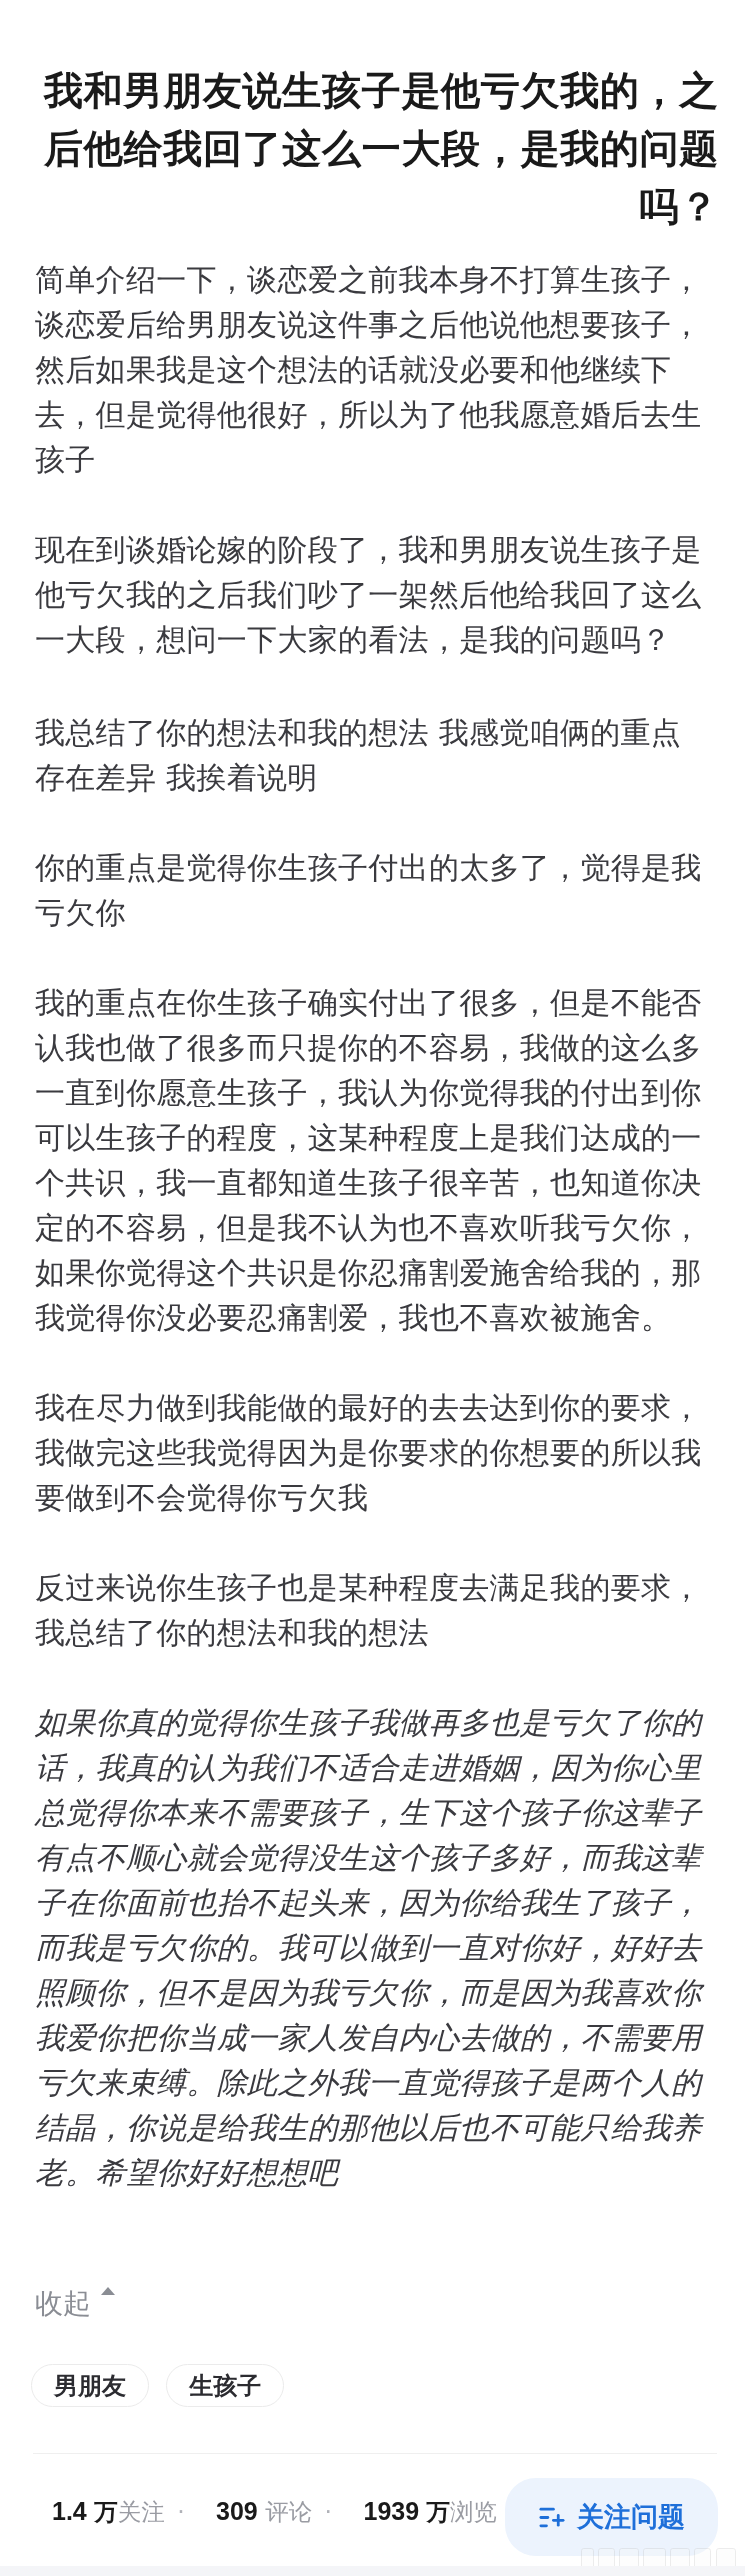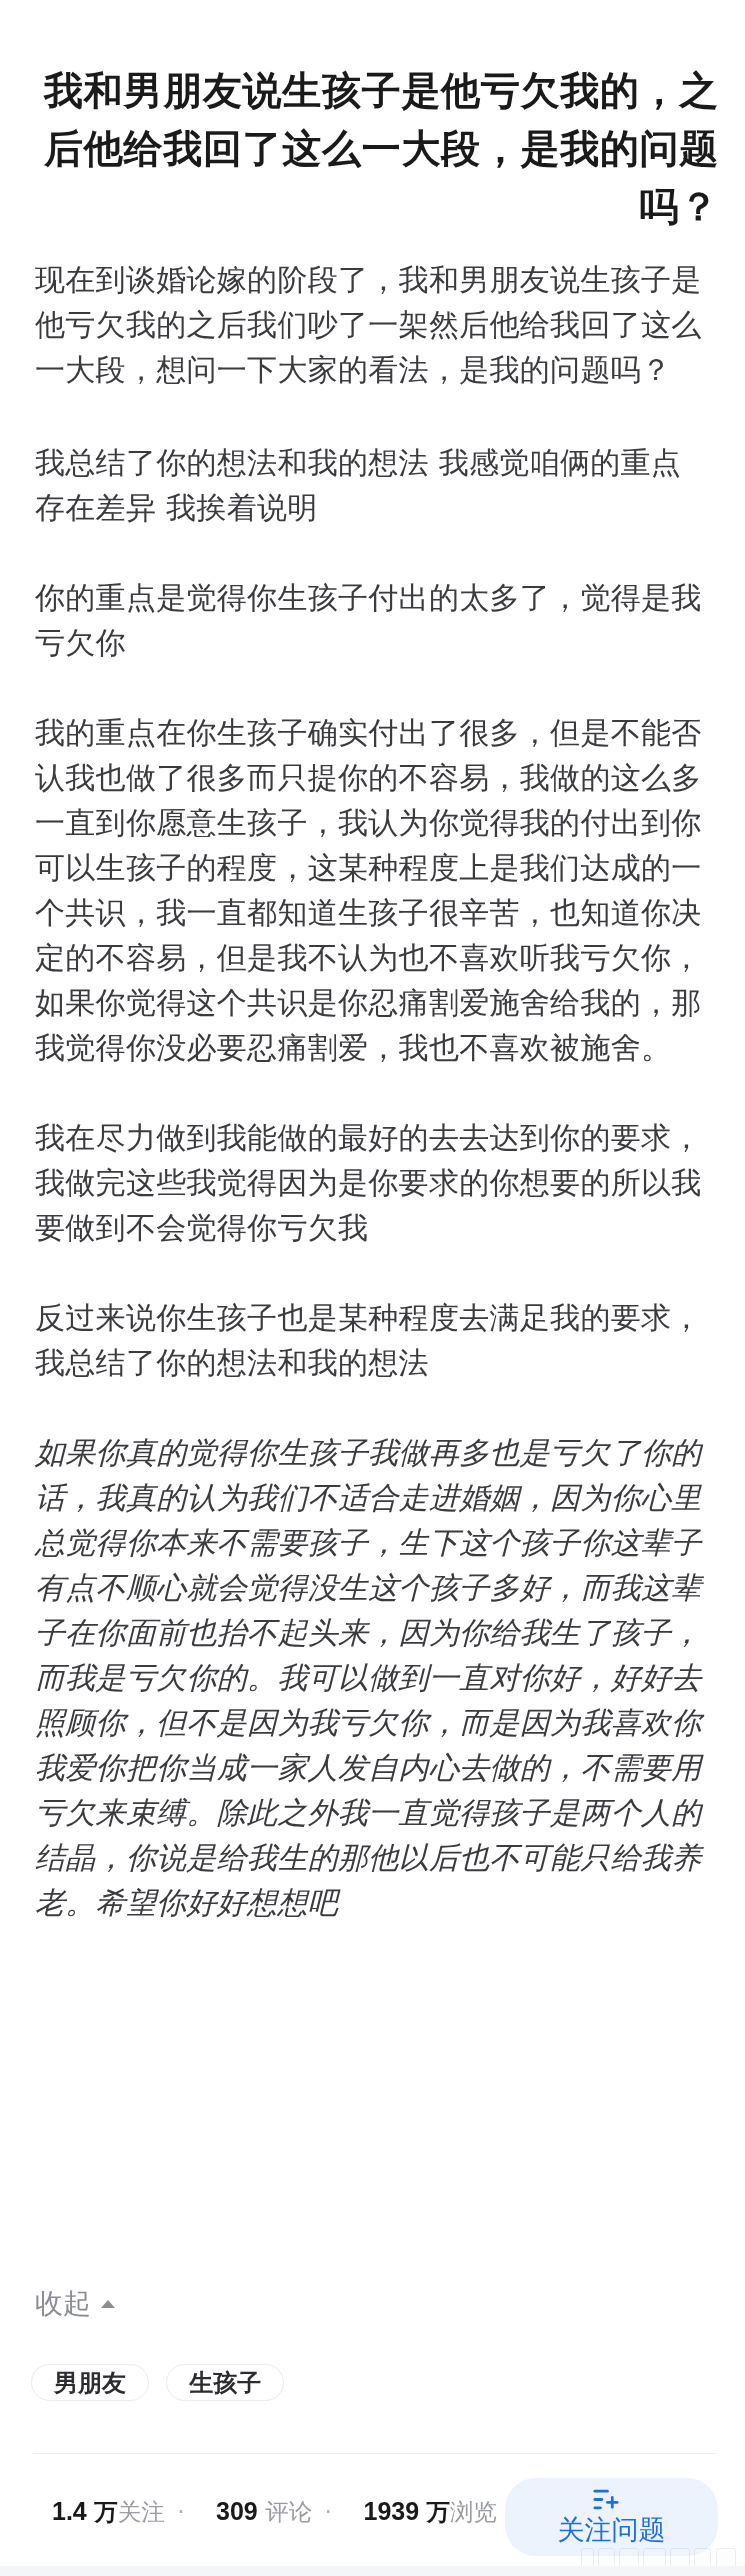--- a/index.html
+++ b/index.html
@@ -184,6 +184,7 @@
   <h1 class="title">我和男朋友说生孩子是他亏欠我的，之后他给我回了这么一大段，是我的问题吗？</h1>
 
   <div class="content">
+    <p>简单介绍一下，谈恋爱之前我本身不打算生孩子，谈恋爱后给男朋友说这件事之后他说他想要孩子，然后如果我是这个想法的话就没必要和他继续下去，但是觉得他很好，所以为了他我愿意婚后去生孩子</p>
     <p class="wide-gap">现在到谈婚论嫁的阶段了，我和男朋友说生孩子是他亏欠我的之后我们吵了一架然后他给我回了这么一大段，想问一下大家的看法，是我的问题吗？</p>
     <p>我总结了你的想法和我的想法  我感觉咱俩的重点存在差异  我挨着说明</p>
     <p>你的重点是觉得你生孩子付出的太多了，觉得是我亏欠你</p>

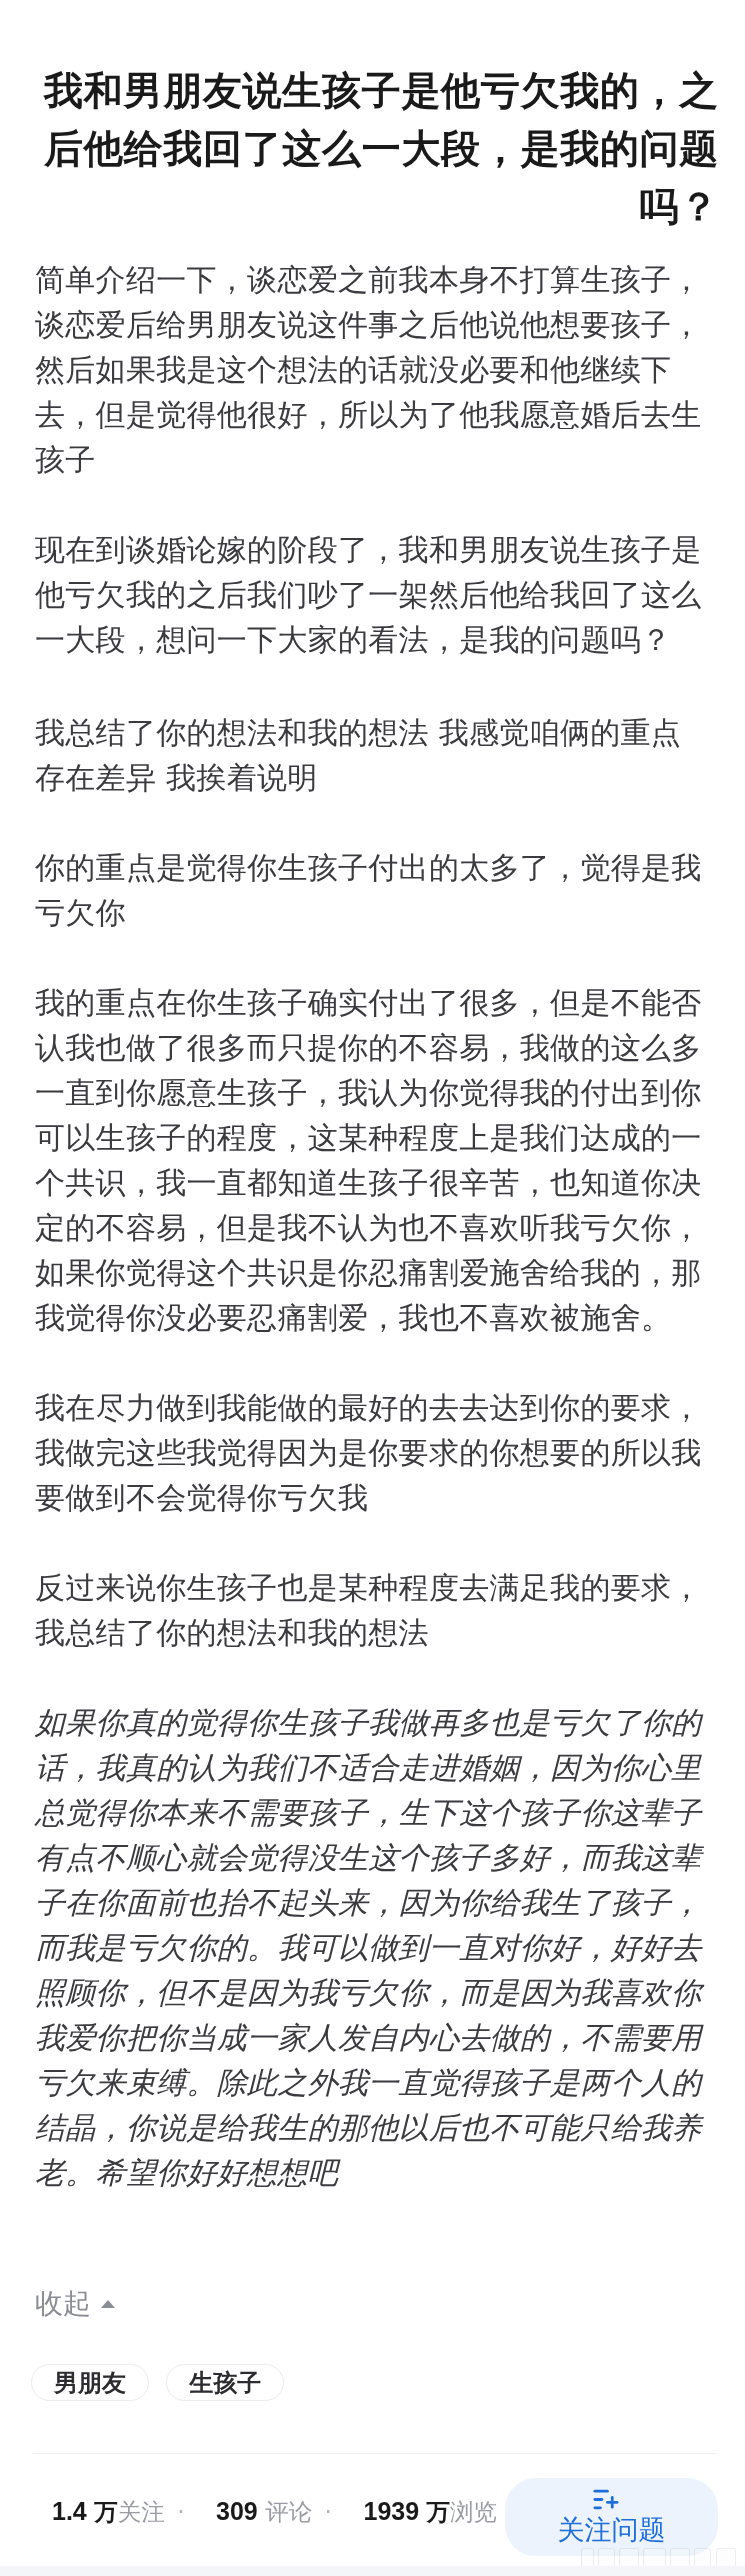--- a/index.html
+++ b/index.html
@@ -60,7 +60,6 @@
       left: 35px;
       top: 2287px;
       display: flex;
-      align-items: center;
       font-size: 28px;
       line-height: 33px;
       color: #8a8d94;

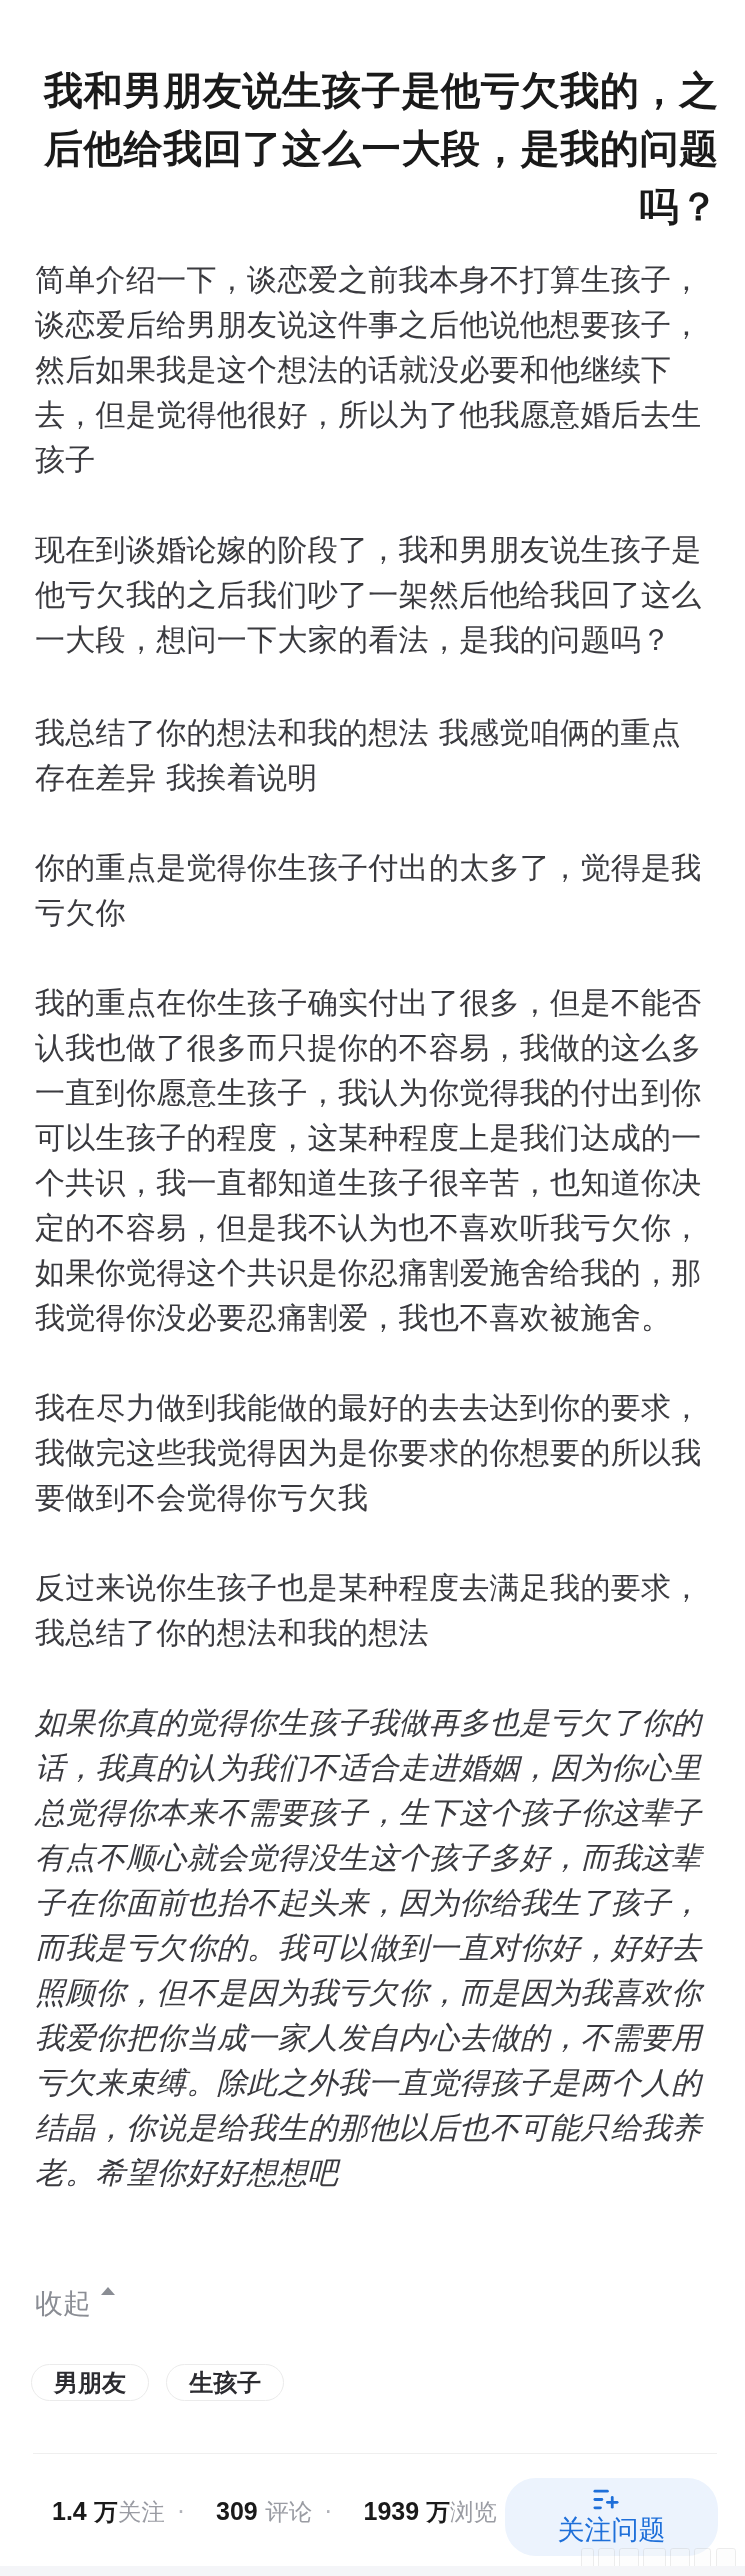--- a/index.html
+++ b/index.html
@@ -80,7 +80,7 @@
       gap: 17.3px;
     }
     .tag {
-      height: 37px;
+      height: 43px;
       padding: 0 22px;
       border: 1.4px solid #ebebeb;
       border-radius: 22px;

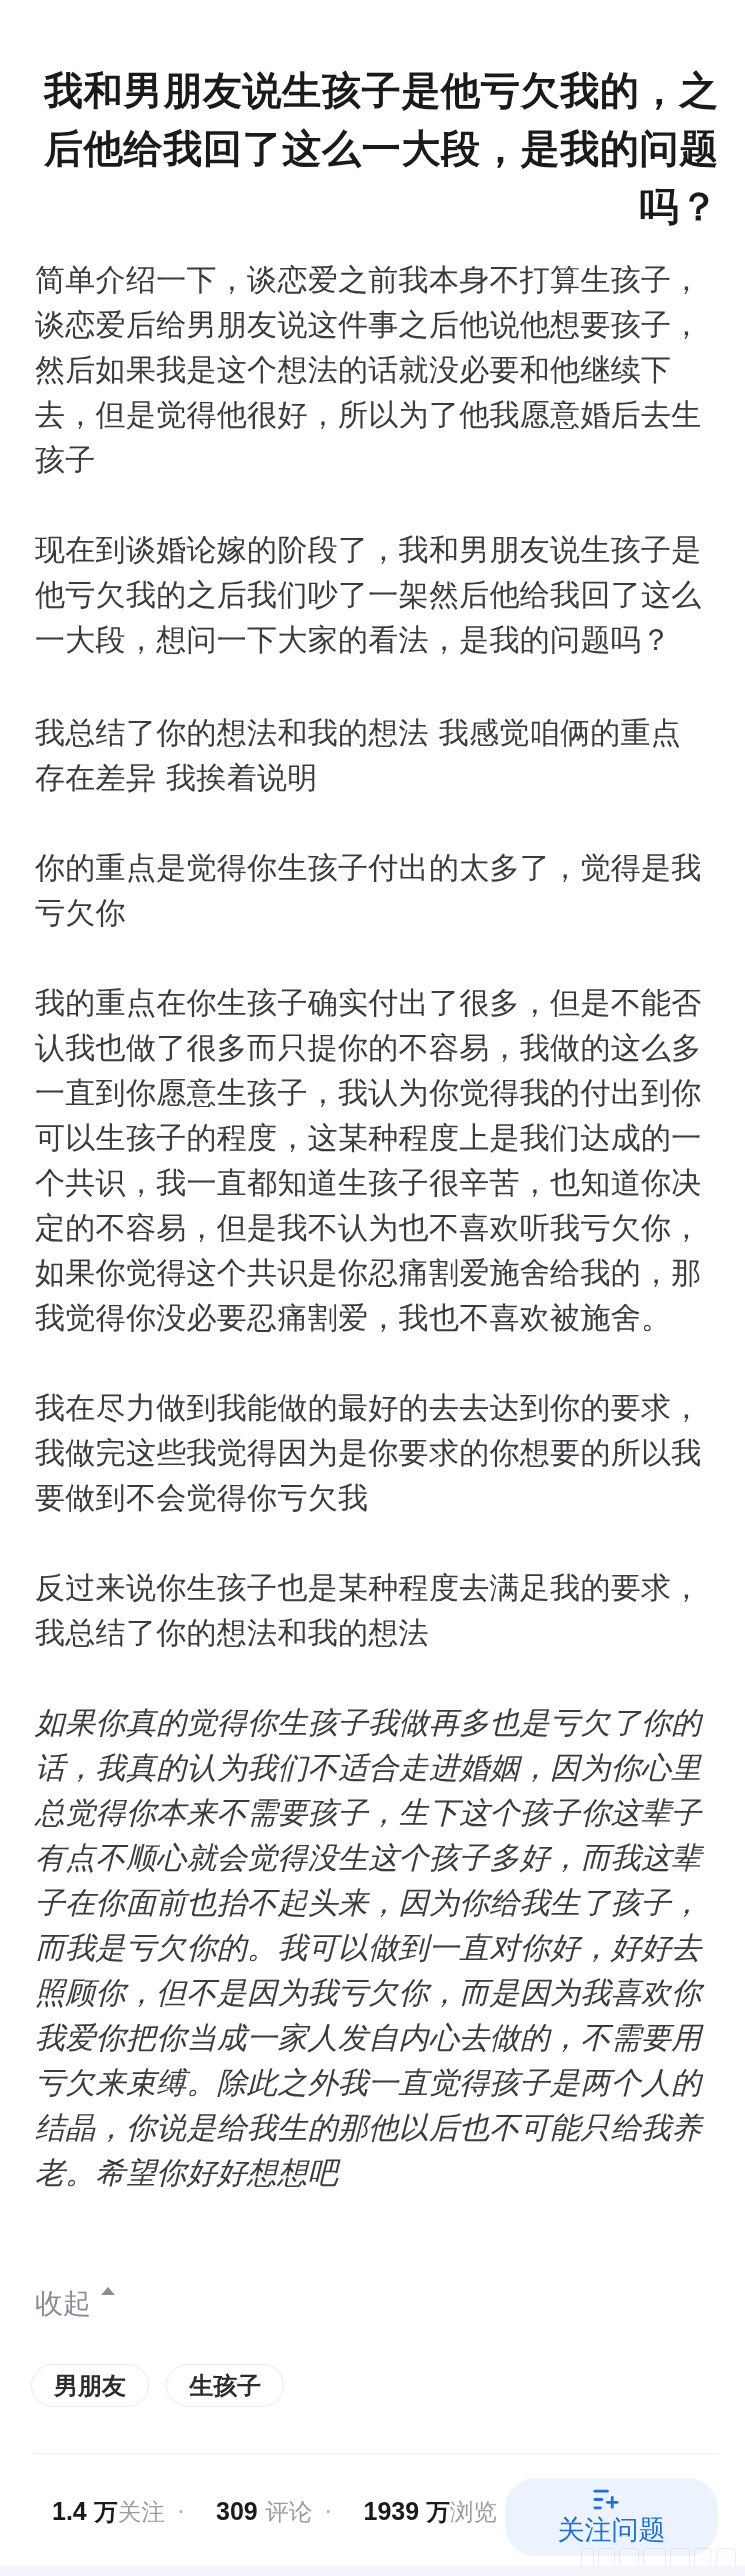--- a/index.html
+++ b/index.html
@@ -141,9 +141,8 @@
       justify-content: center;
       color: #1e6fd9;
       font-size: 27px;
-      font-weight: normal;
+      font-weight: bold;
       cursor: pointer;
-      flex-direction: column;
     }
     .follow-btn svg {
       margin-right: 11px;

